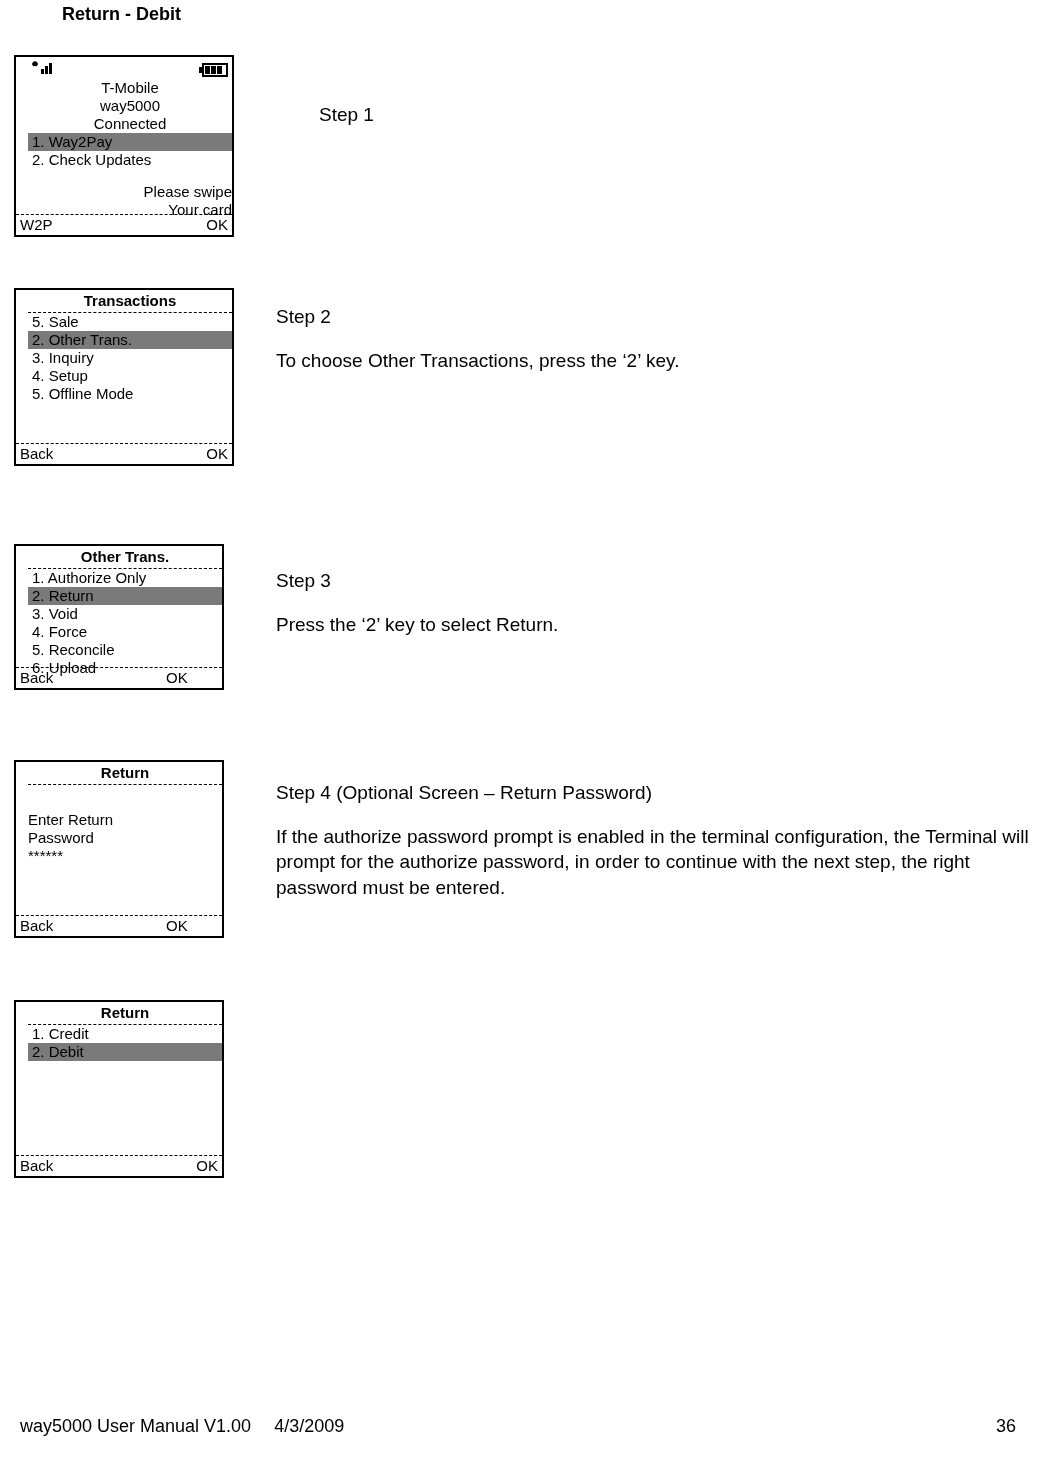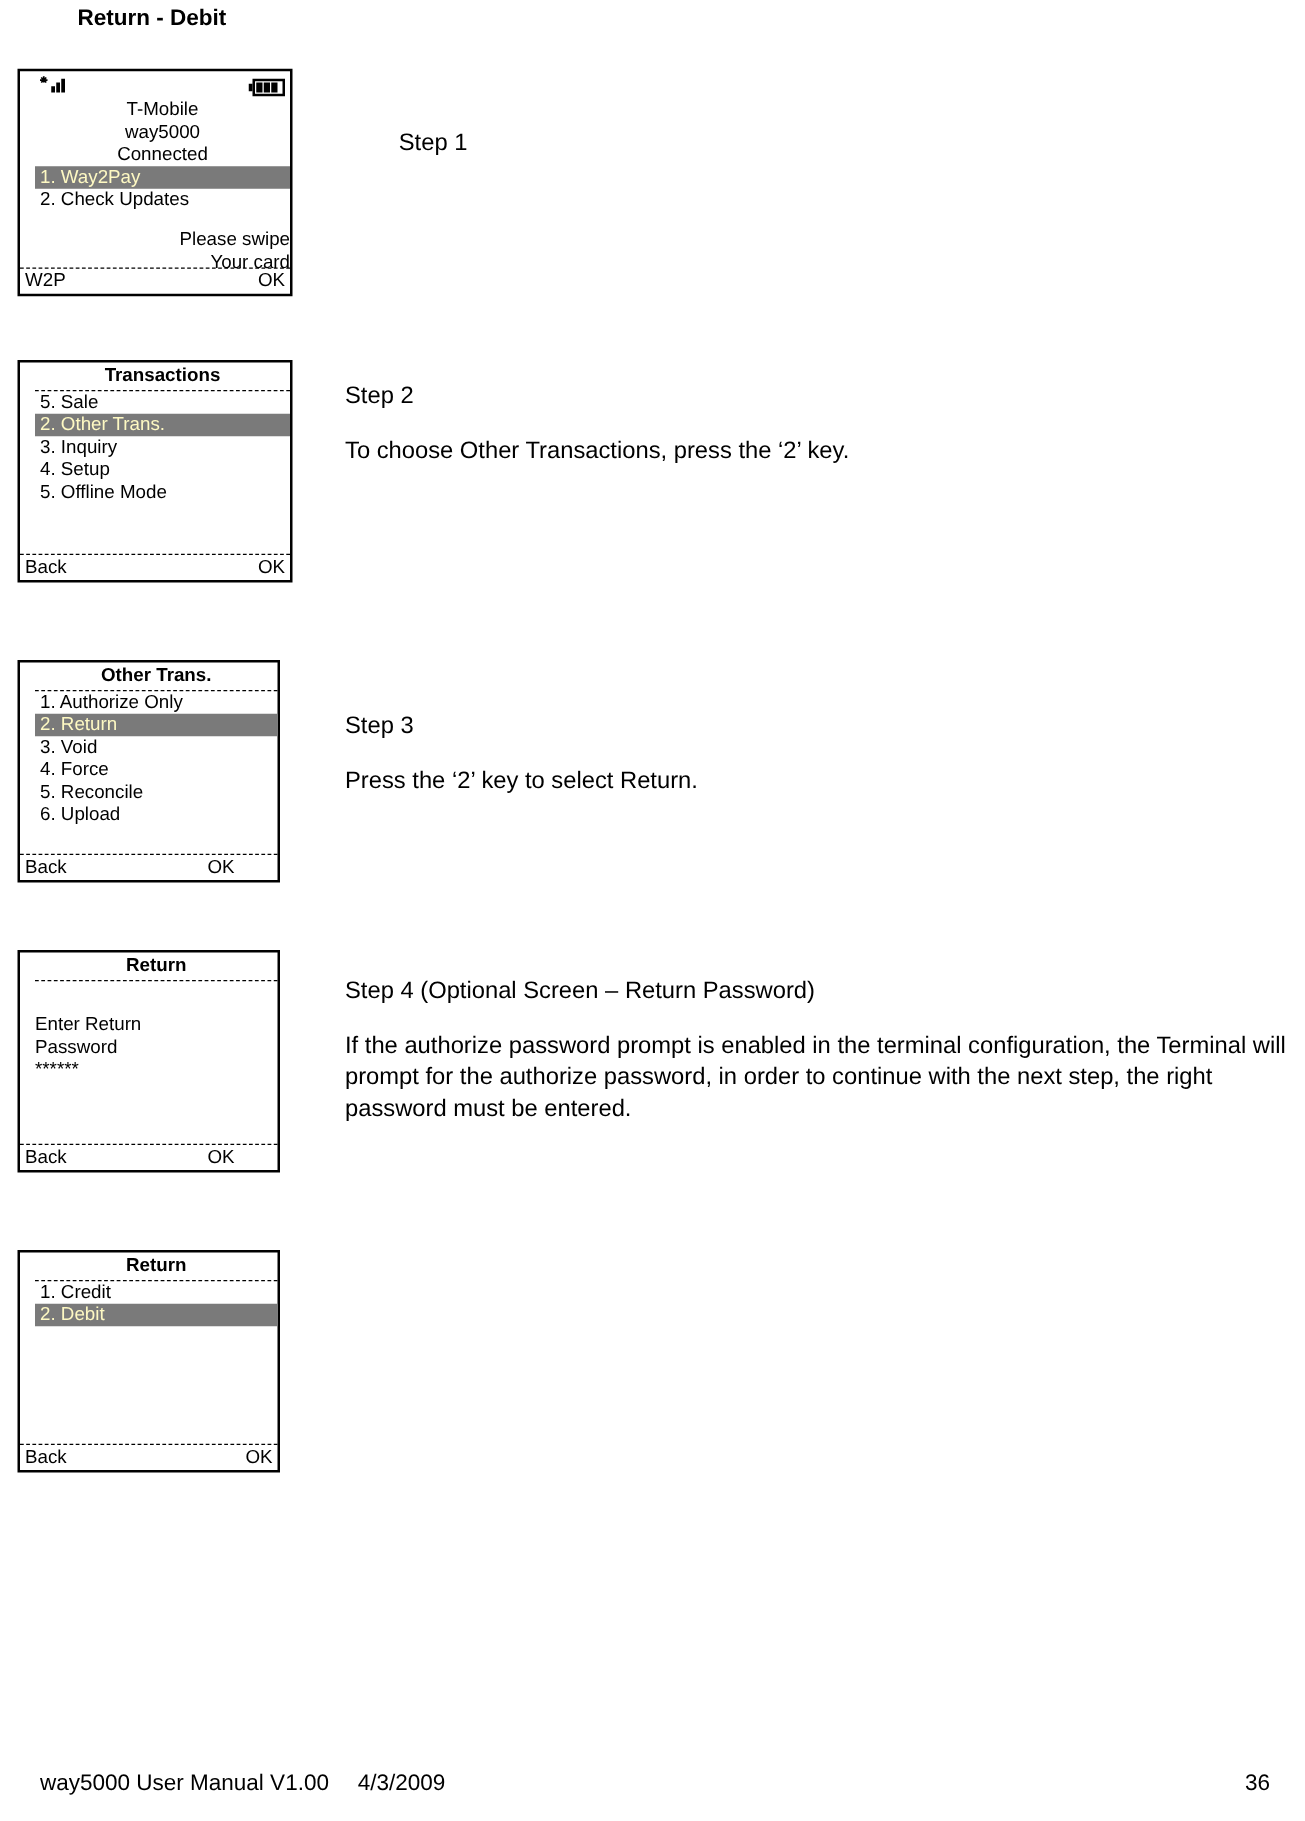--- a/index.html
+++ b/index.html
@@ -85,7 +85,7 @@
     }
     .menu-item.selected {
       background: #7a7a7a;
-      color: #fef9c3;
+      color: #000000;
     }
     .swipe-lines {
       text-align: right;

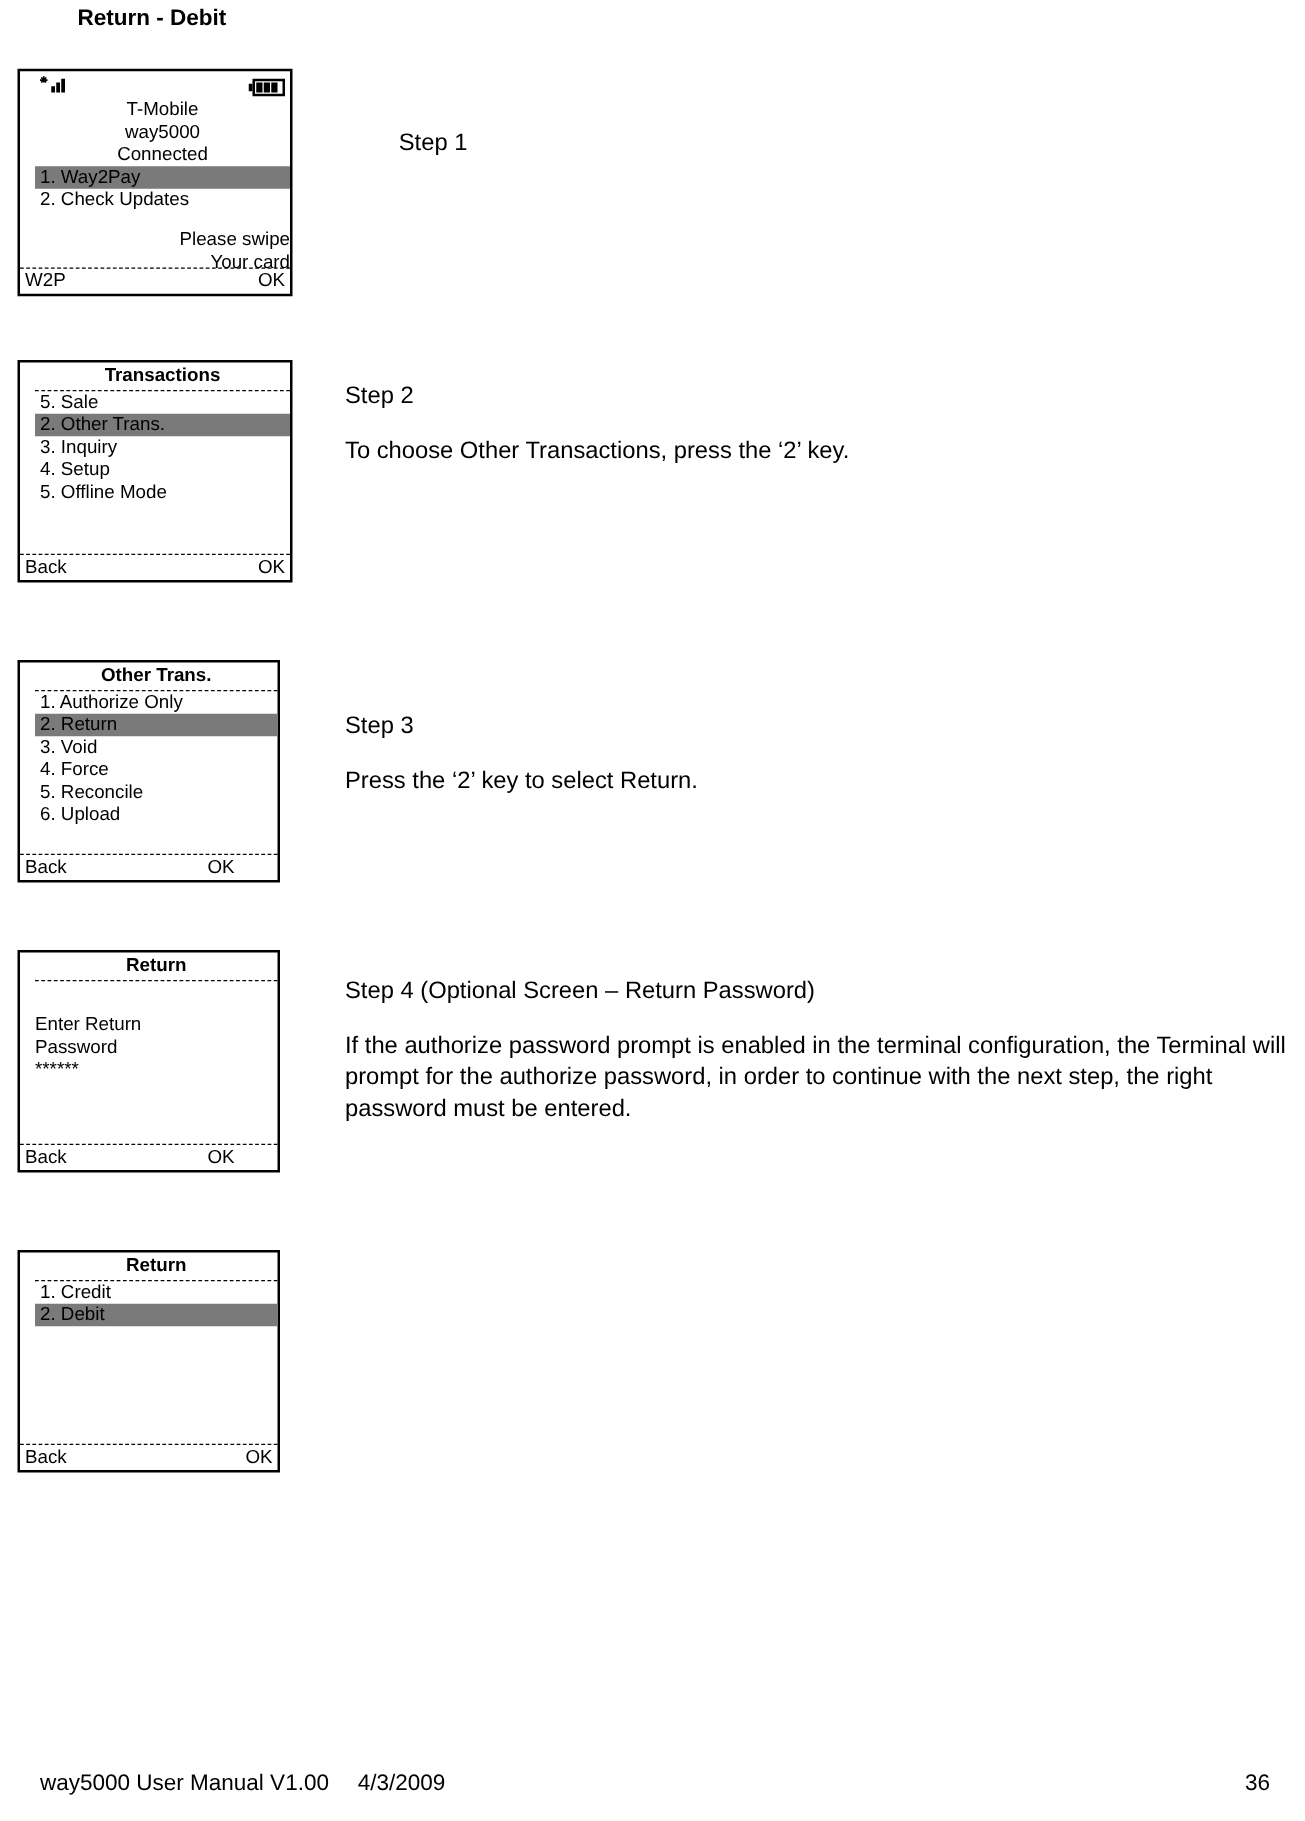--- a/index.html
+++ b/index.html
@@ -113,7 +113,7 @@
 
     
     .s2 { left: 14px; top: 288px; height: 178px; }
-    .s3 { left: 14px; top: 528px; height: 178px; width:210px;}
+    .s3 { left: 14px; top: 544px; height: 146px; width:210px;}
     .s4 { left: 14px; top: 760px; height: 178px; width:210px;}
     .s5 { left: 14px; top: 1000px; height: 178px; width:210px;}
 

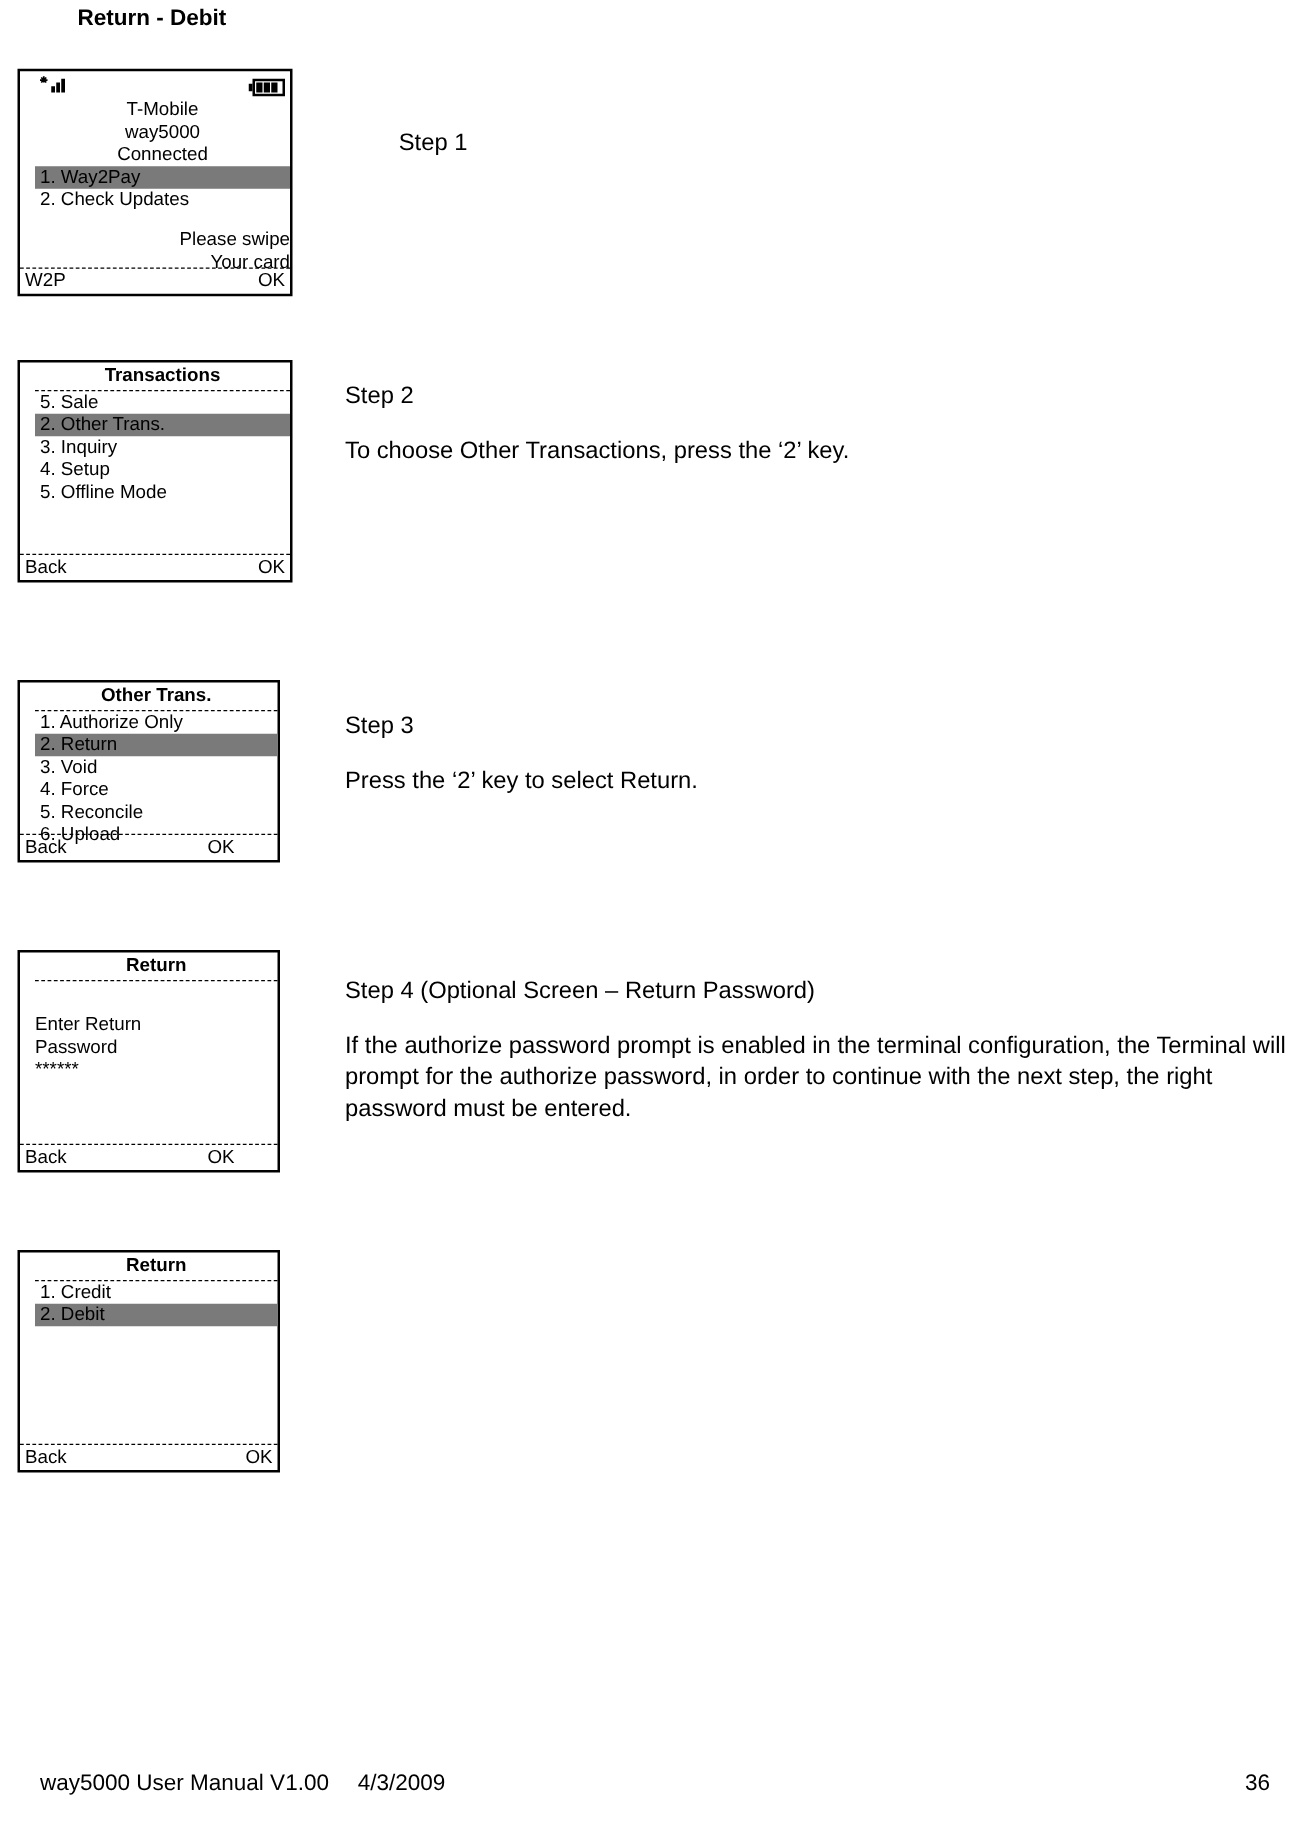--- a/index.html
+++ b/index.html
@@ -154,7 +154,7 @@
     .page-footer {
       position: absolute;
       bottom: 20px;
-      left: 32px;
+      left: 20px;
       right: 28px;
       display: flex;
       justify-content: space-between;

